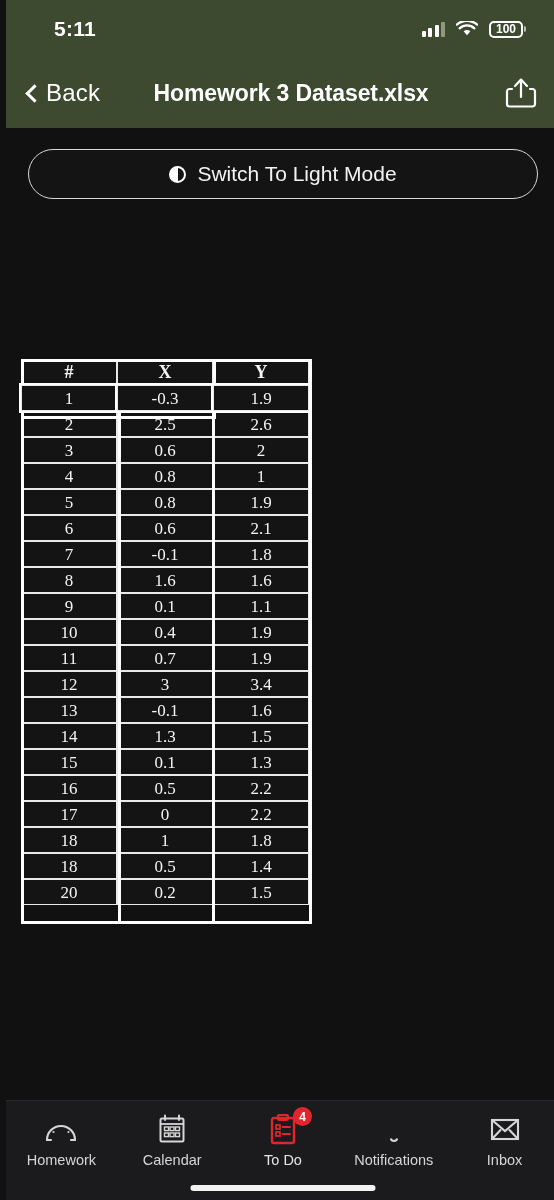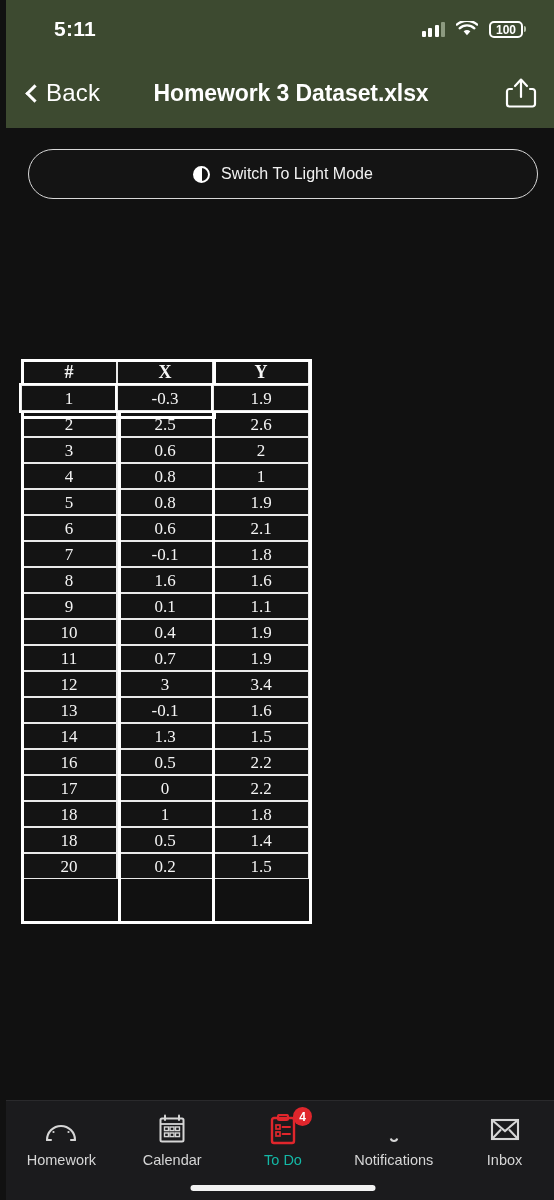--- a/index.html
+++ b/index.html
@@ -28,7 +28,7 @@
   .batt{
     border:2px solid #ffffff; border-radius:5px;
     padding:0 4px; height:17px; min-width:34px;
-    display:flex; align-items:flex-end; justify-content:center;
+    display:flex; align-items:center; justify-content:center;
     color:#ffffff; font-size:12px; font-weight:bold; line-height:1;
   }
   .batt-wrap{ display:flex; align-items:center; }

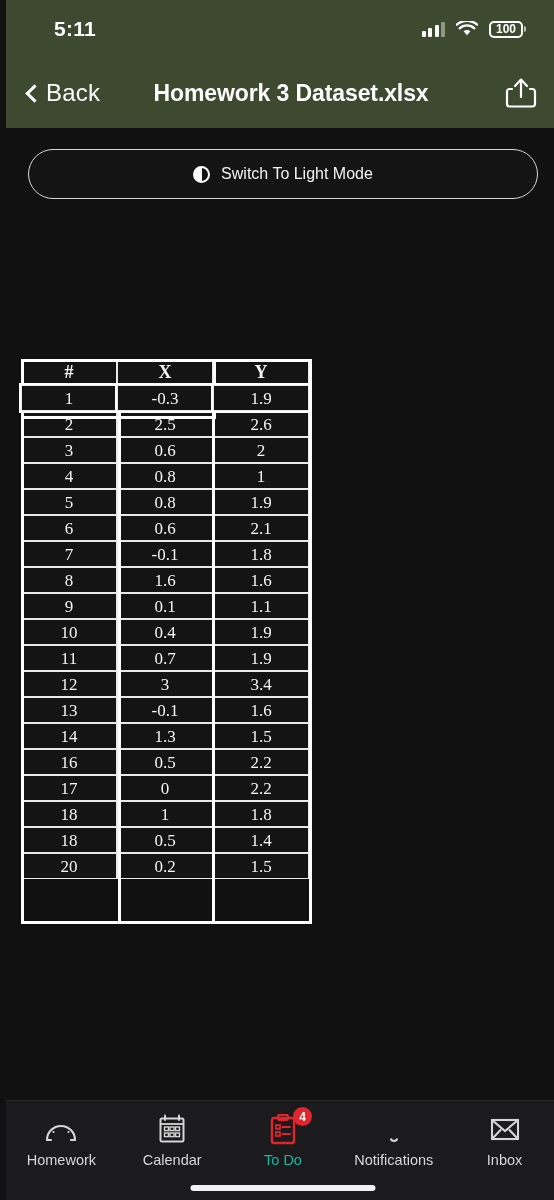--- a/index.html
+++ b/index.html
@@ -58,7 +58,7 @@
     border:1.6px solid #d8d8d8; border-radius:25px;
     background:#141414; color:#f2f2f2;
     display:flex; align-items:center; justify-content:center; gap:11px;
-    font-size:16px; cursor:pointer;
+    font-size:21px; cursor:pointer;
   }
   .halfmoon{
     width:17px; height:17px; border-radius:50%;

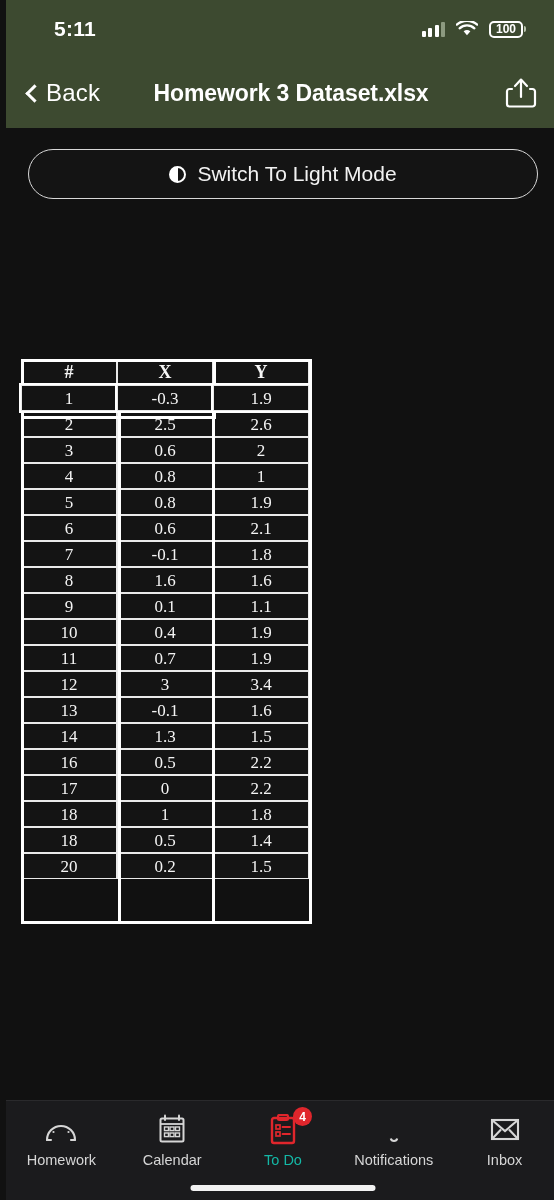--- a/index.html
+++ b/index.html
@@ -247,6 +247,11 @@
               <td class="col-y">1.5</td>
             </tr>
             <tr>
+              <td class="col-num">15</td>
+              <td class="col-x">0.1</td>
+              <td class="col-y">1.3</td>
+            </tr>
+            <tr>
               <td class="col-num">16</td>
               <td class="col-x">0.5</td>
               <td class="col-y">2.2</td>

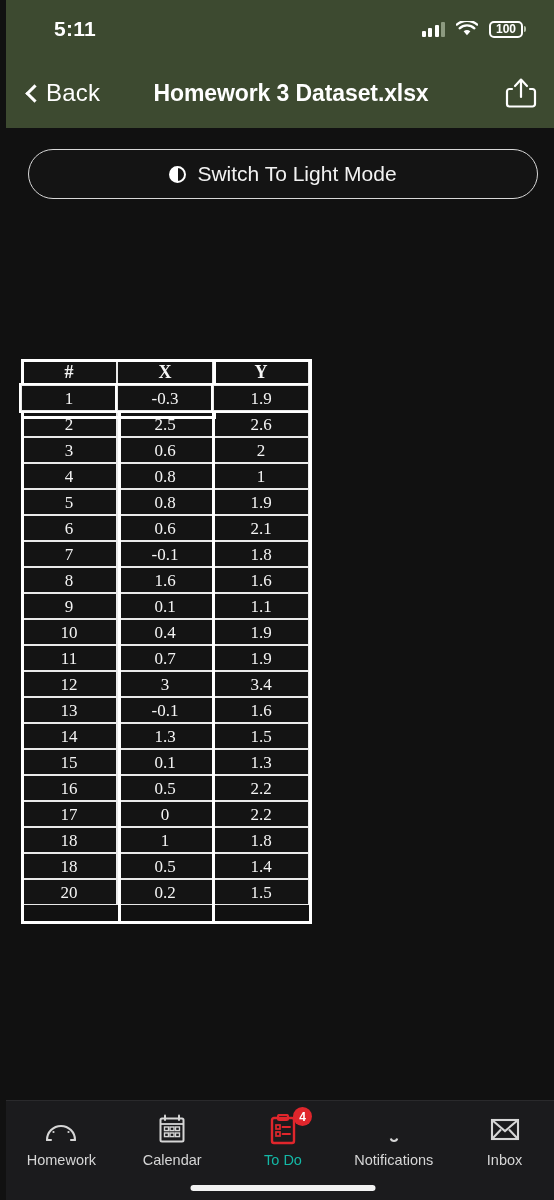--- a/index.html
+++ b/index.html
@@ -102,7 +102,7 @@
   }
   .tab{ flex:1; display:flex; flex-direction:column; align-items:center; gap:7px; cursor:pointer; }
   .tab .lbl{ font-size:14.5px; color:#d6d6d6; }
-  .tab.active .lbl{ color:#14b8a6; }
+  .tab.active .lbl{ color:#e5e5e5; }
   .ico{ width:34px; height:31px; position:relative; }
   .badge{
     position:absolute; right:-12px; top:-7px;

